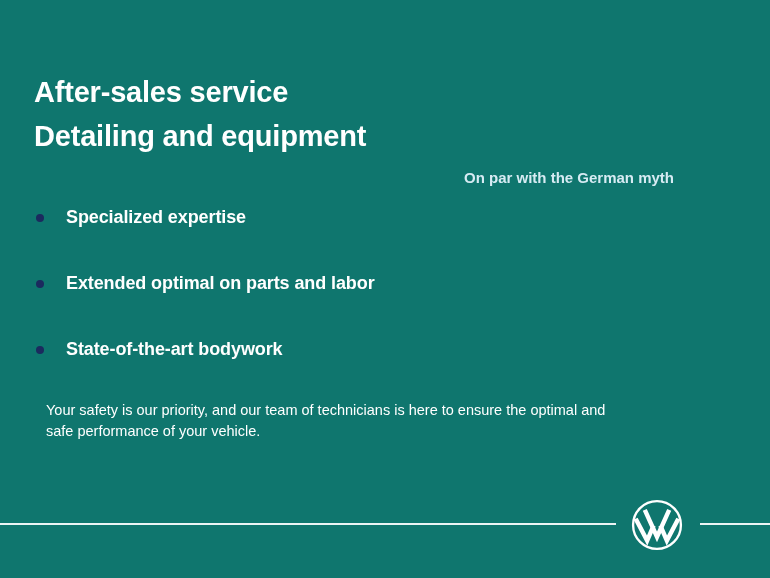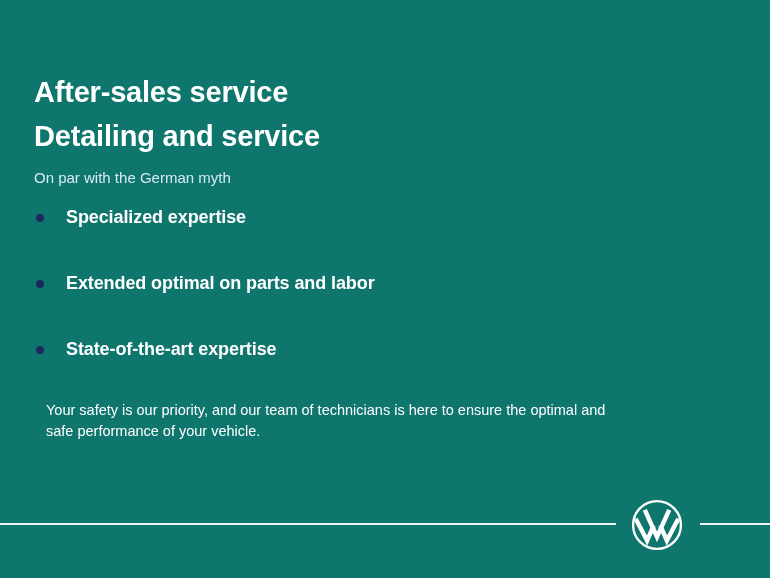--- a/index.html
+++ b/index.html
@@ -132,7 +132,7 @@
 
   <div class="heading">
     <div class="headline">After-sales service</div>
-    <div class="headline">Detailing and service</div>
+    <div class="headline">Detailing and equipment</div>
     <div class="subtitle">On par with the German myth</div>
   </div>
 

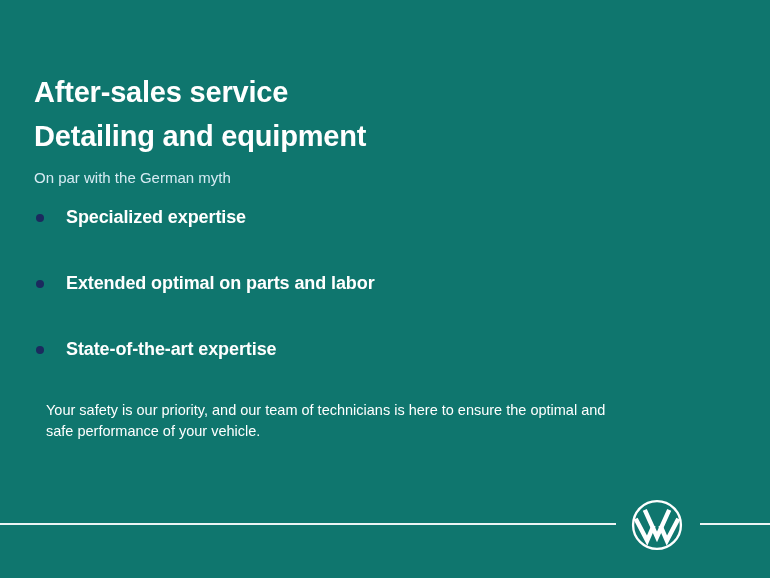--- a/index.html
+++ b/index.html
@@ -42,9 +42,10 @@
     margin-top: 10px;
     color: #e2f2fb;
     font-size: 15px;
-    font-weight: normal;
+    font-weight: bold;
     line-height: 20px;
     opacity: 0.95;
+    text-align: right;
   }
 
   

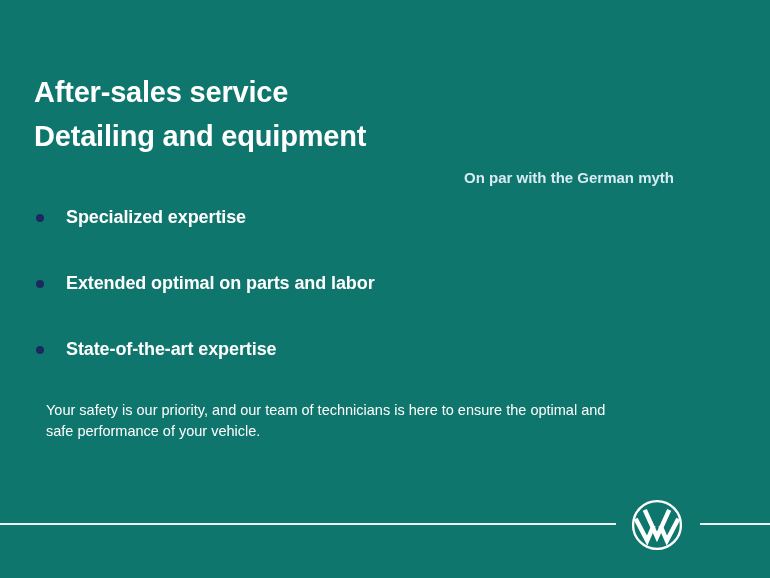--- a/index.html
+++ b/index.html
@@ -148,7 +148,7 @@
     </li>
     <li class="bullet-item">
       <span class="bullet-dot"></span>
-      <span class="bullet-label">State-of-the-art expertise</span>
+      <span class="bullet-label">State-of-the-art bodywork</span>
     </li>
   </ul>
 

